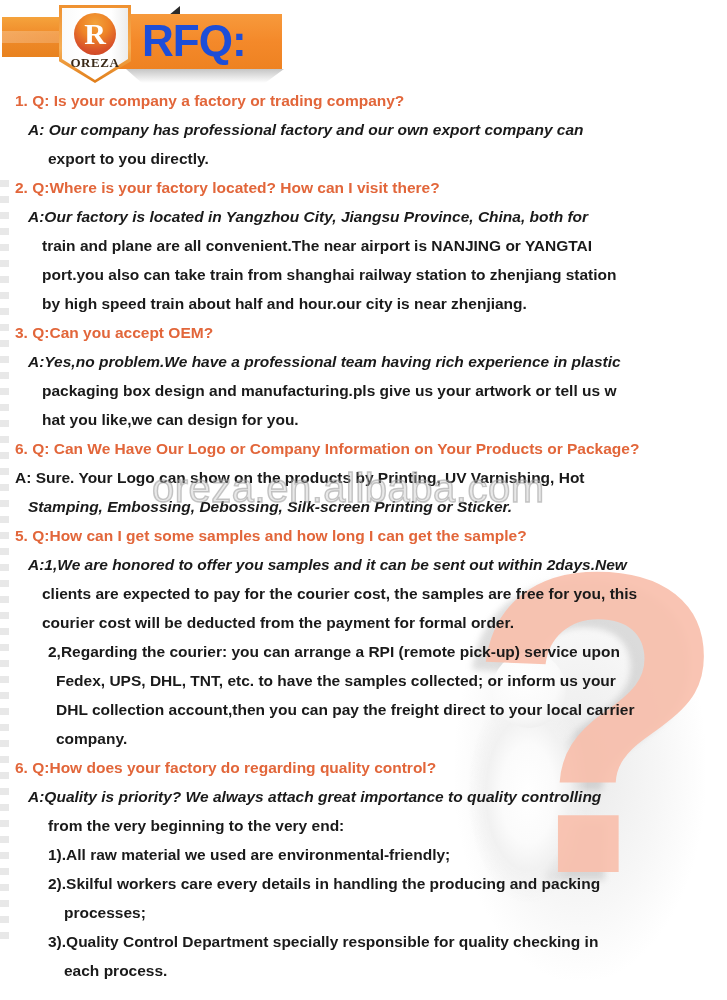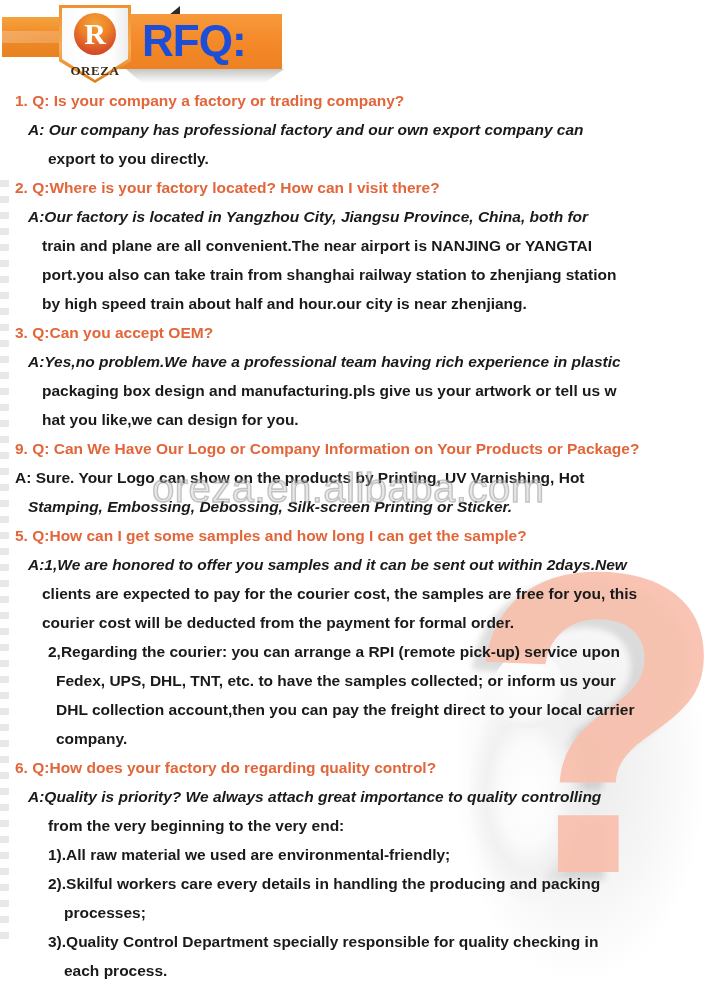--- a/index.html
+++ b/index.html
@@ -203,7 +203,7 @@
   .logo-name {
     position: absolute;
     left: 0;
-    top: 58px;
+    top: 50px;
     width: 72px;
     text-align: center;
     font-family: "Liberation Serif", serif;

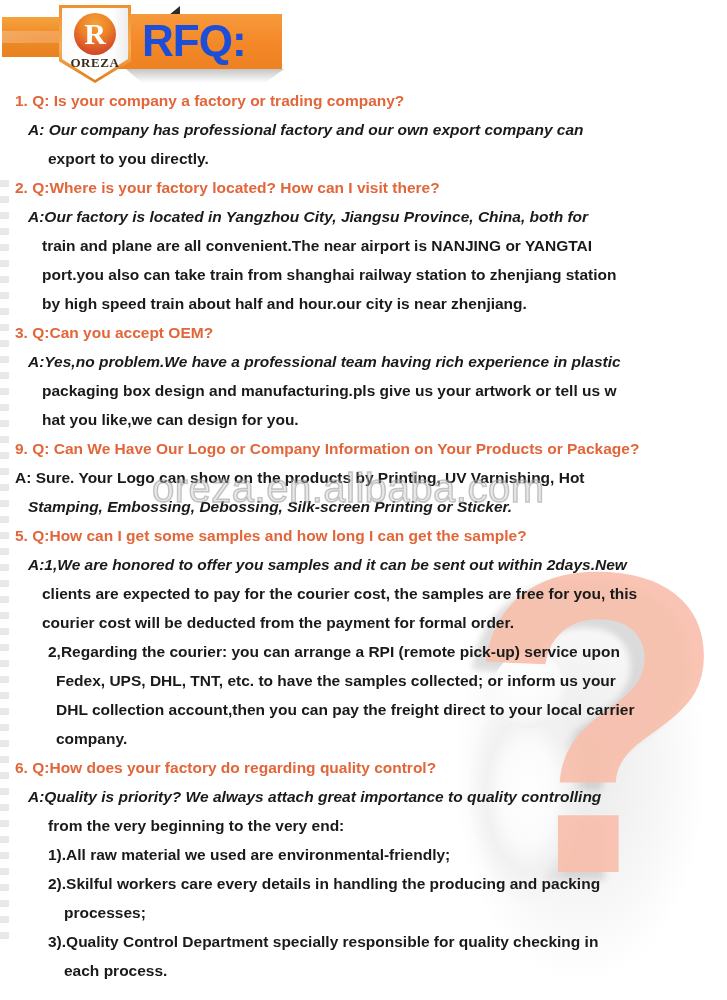--- a/index.html
+++ b/index.html
@@ -301,7 +301,7 @@
       <div class="a-line ind-1">A:Yes,no problem.We have a professional team having rich experience in plastic</div>
       <div class="a-line ind-2">packaging box design and manufacturing.pls give us your artwork or tell us w</div>
       <div class="a-line ind-2">hat you like,we can design for you.</div>
-      <div class="q-line">9. Q: Can We Have Our Logo or Company Information on Your Products or Package?</div>
+      <div class="q-line">6. Q: Can We Have Our Logo or Company Information on Your Products or Package?</div>
       <div class="a-line ind-0">A: Sure. Your Logo can show on the products by Printing, UV Varnishing, Hot</div>
       <div class="a-line ind-1">Stamping, Embossing, Debossing, Silk-screen Printing or Sticker.</div>
       <div class="q-line">5. Q:How can I get some samples and how long I can get the sample?</div>

